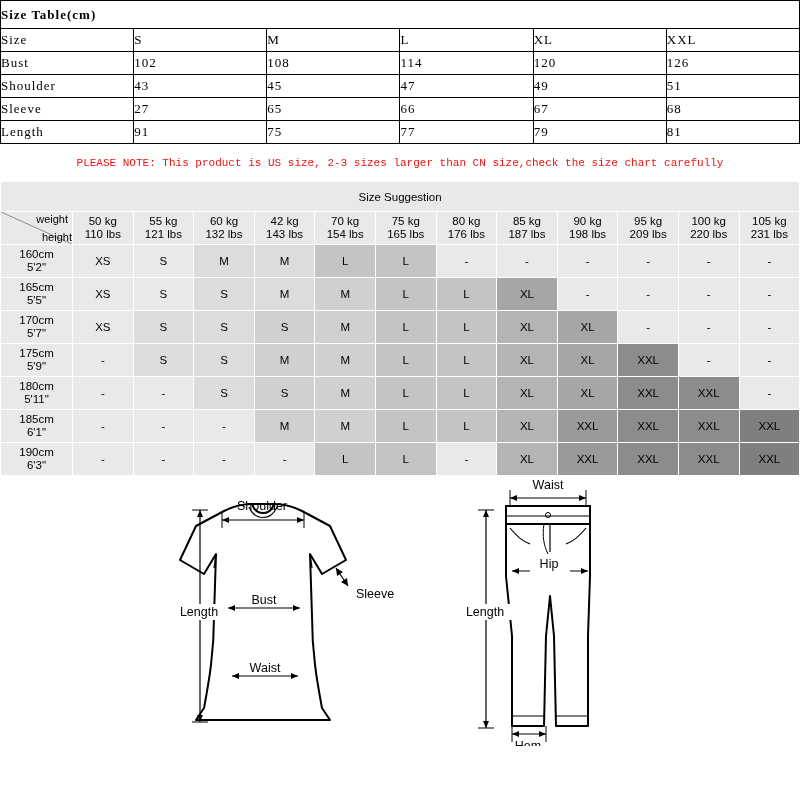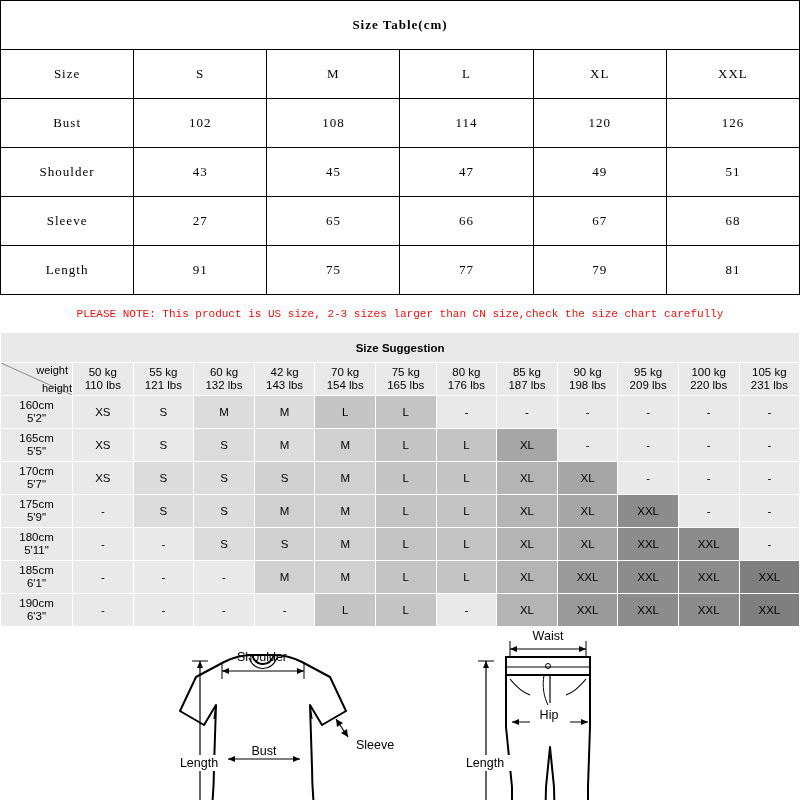--- a/index.html
+++ b/index.html
@@ -21,11 +21,11 @@
   }
   table.sizetable td, table.sizetable th {
     border: 1px solid #000;
-    text-align: center;
+    text-align: left;
     font-size: 13px;
     font-family: "Liberation Serif", serif;
     height: 23px;
-    padding: 16px;
+    padding: 0;
     letter-spacing: 1px;
   }
   .st-title {

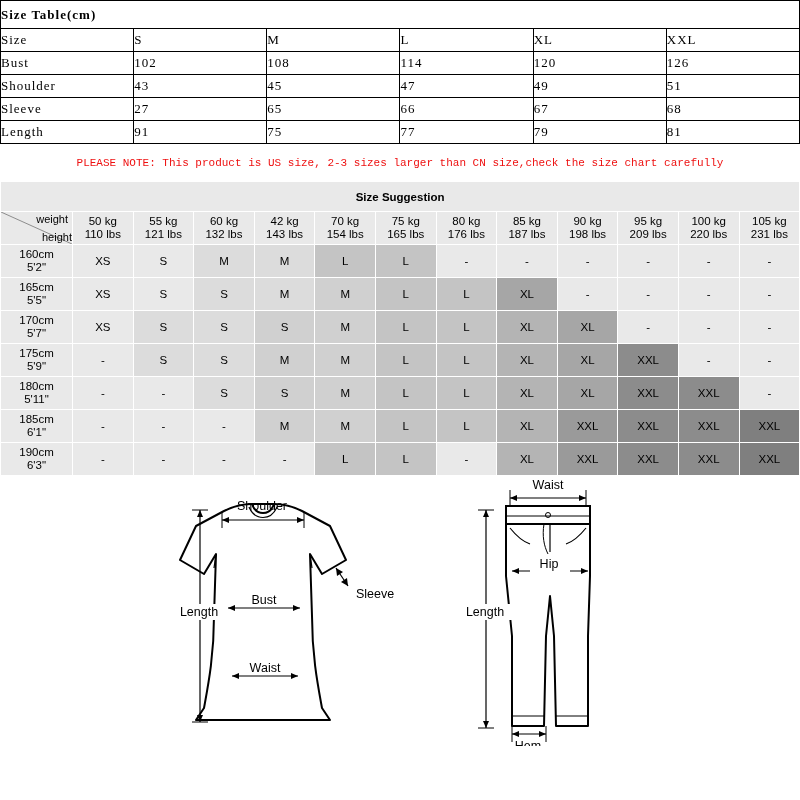--- a/index.html
+++ b/index.html
@@ -66,7 +66,7 @@
   }
   .sugg-title {
     font-size: 17px;
-    font-weight: bold;
+    font-weight: normal;
     height: 30px !important;
     background: #e9e9e9 !important;
     font-family: "Liberation Serif", serif;

